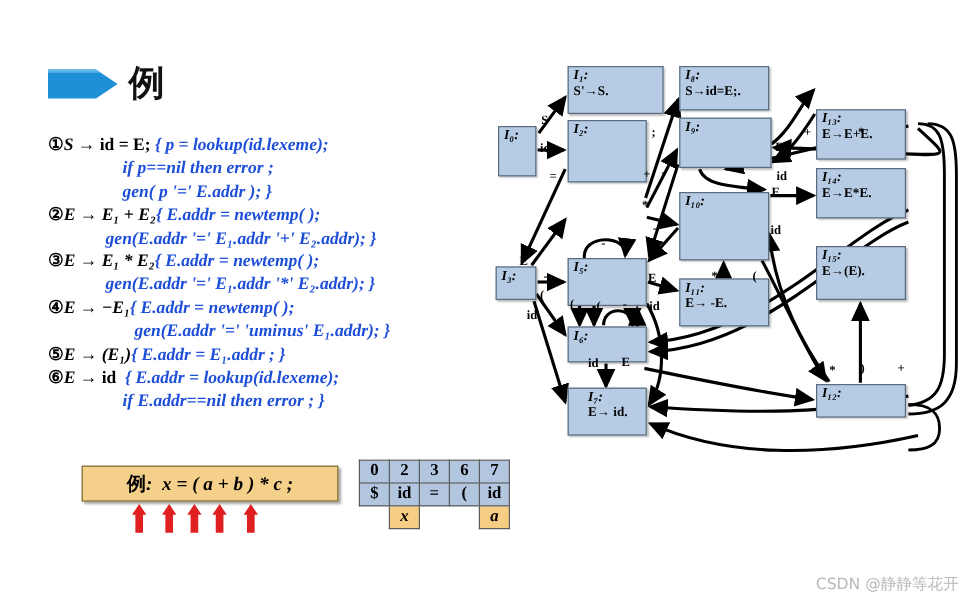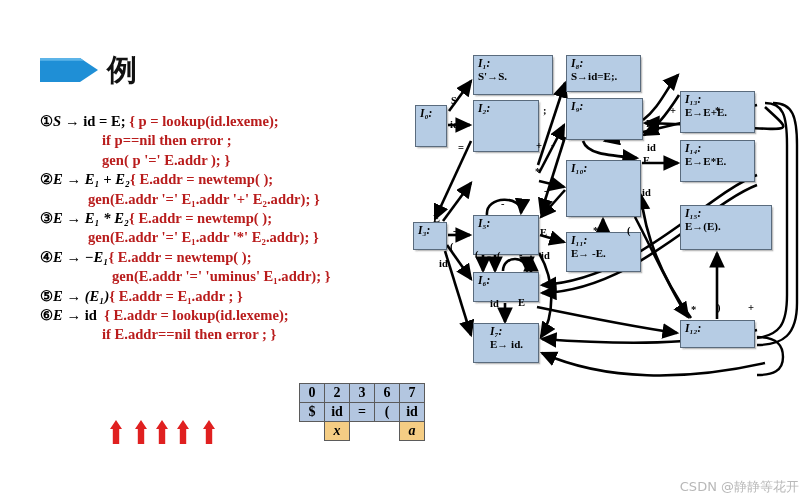--- a/index.html
+++ b/index.html
@@ -26,7 +26,7 @@
   
   #rules{position:absolute;left:40px;top:112px;width:380px;}
   .rule{font-size:14.6px;line-height:19.4px;color:#000;white-space:nowrap;}
-  .rule .blue{color:#b91c1c;font-weight:bold;}
+  .rule .blue{color:#1d4ed8;font-style:italic;font-weight:bold;}
   .rule .blk{color:#000;font-weight:bold;}
   .rule .ital{font-style:italic;font-weight:bold;}
   .circ{font-size:14.6px;}

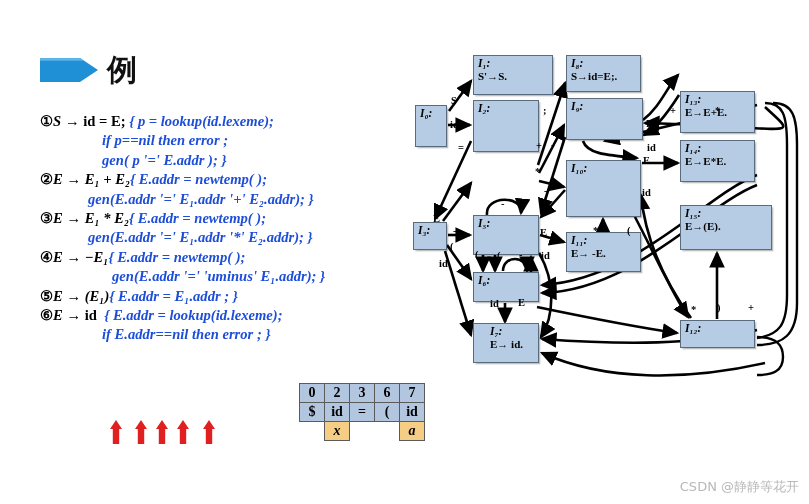--- a/index.html
+++ b/index.html
@@ -342,7 +342,7 @@
       <div class="nl">I₁₄:</div>
       <div class="nb">E→E*E.</div>
     </div>
-    <div class="node" style="left:275px;top:160px;width:92px;height:45px;">
+    <div class="node" style="left:275px;top:160px;width:75px;height:45px;">
       <div class="nl">I₁₅:</div>
       <div class="nb">E→(E).</div>
     </div>

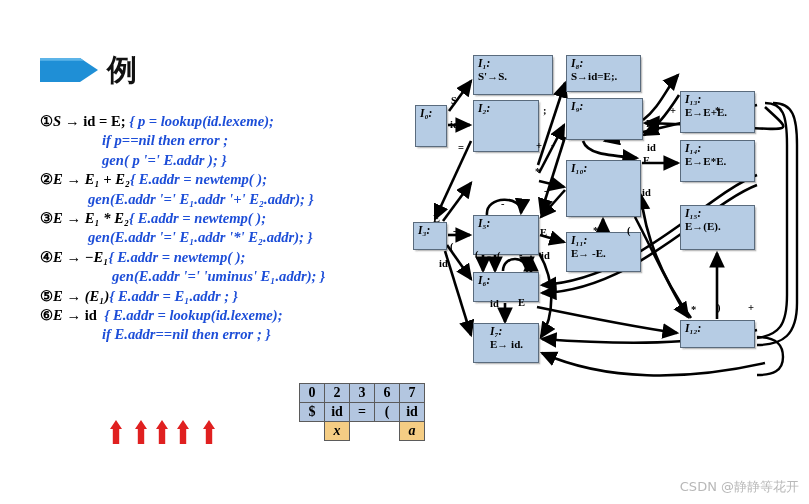--- a/index.html
+++ b/index.html
@@ -156,6 +156,9 @@
     </div>
   </div>
 
+  <div id="example-box">
+    <span id="example-text"><span class="han">例</span><span>:</span>&nbsp;&nbsp;<span>x = ( a + b ) * c ;</span></span>
+  </div>
 
   <div id="arrows-row">
     <svg width="212" height="26" viewBox="0 0 212 26">

